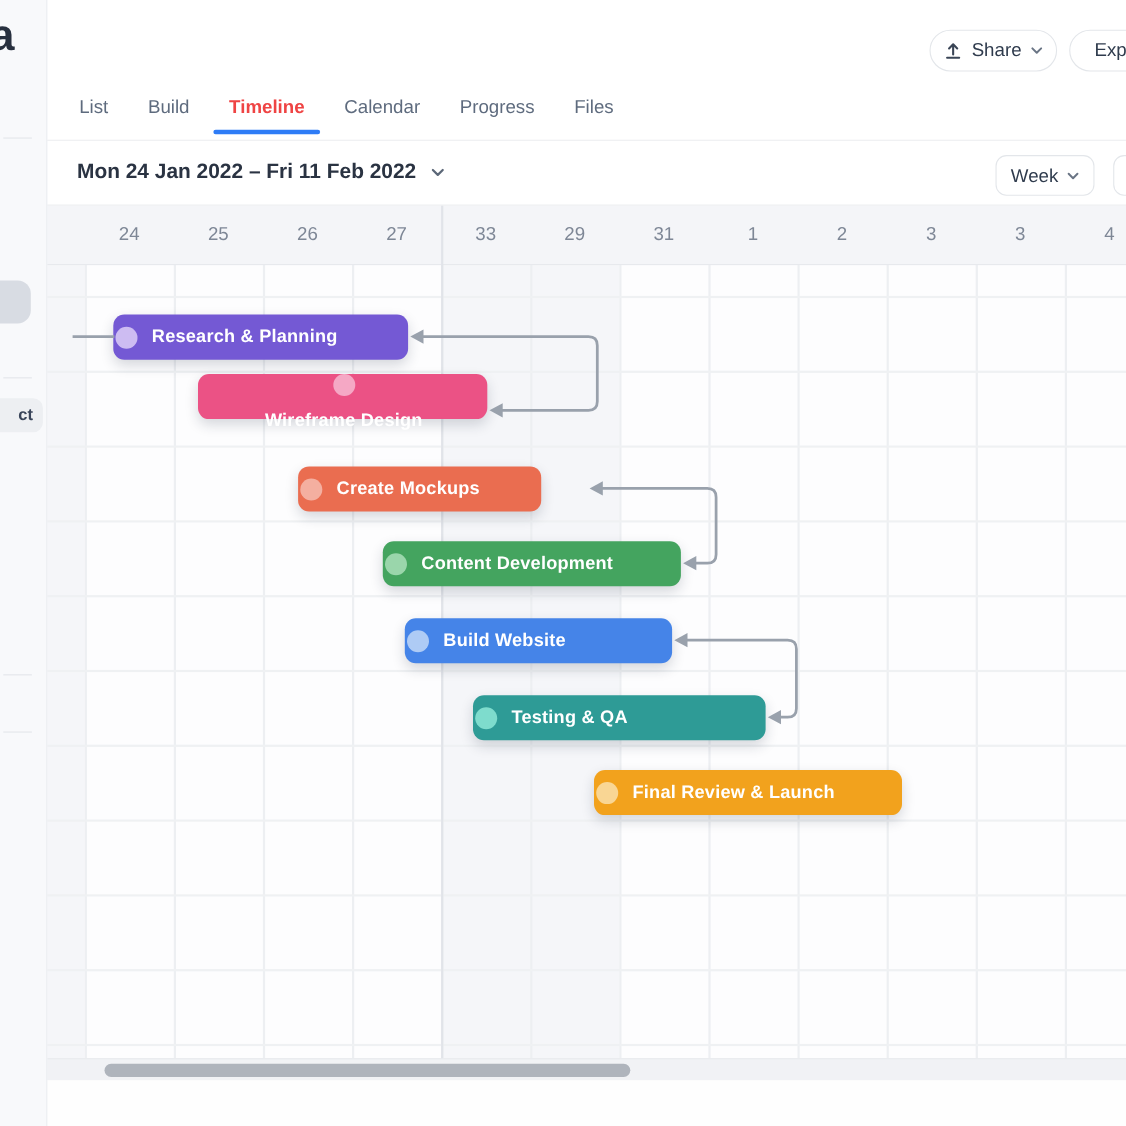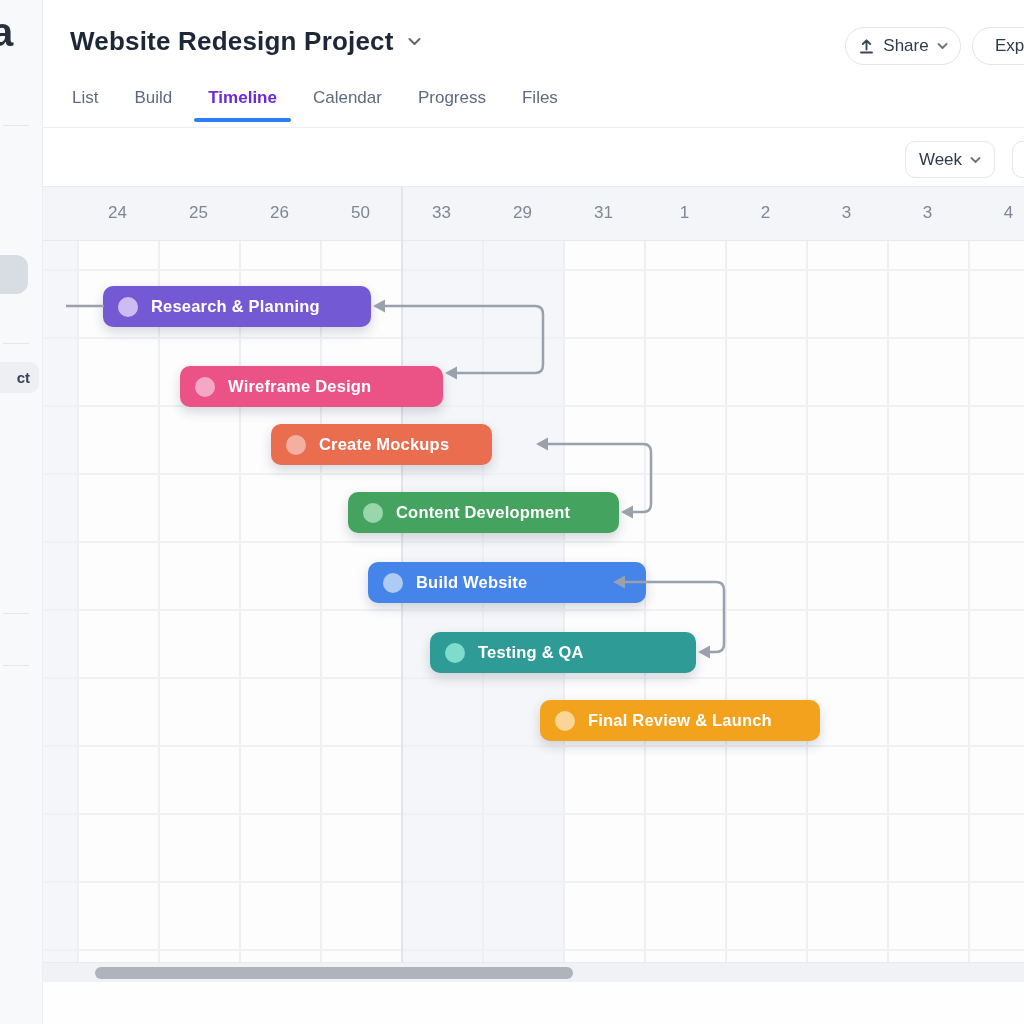--- a/index.html
+++ b/index.html
@@ -73,14 +73,6 @@
     <div class="sb-divider" style="top:665px;"></div>
   </div>
 
-  <div class="title">
-    <span>Website Redesign Project</span>
-    <span class="chev">
-      <svg class="icon" width="13" height="9" viewBox="0 0 13 9">
-          <polyline points="1.5,2 6.5,7 11.5,2" fill="none" stroke="#5C6878" stroke-width="2" stroke-linecap="round" stroke-linejoin="round"></polyline>
-        </svg>
-    </span>
-  </div>
 
   <div class="btn btn-share">
     <span>

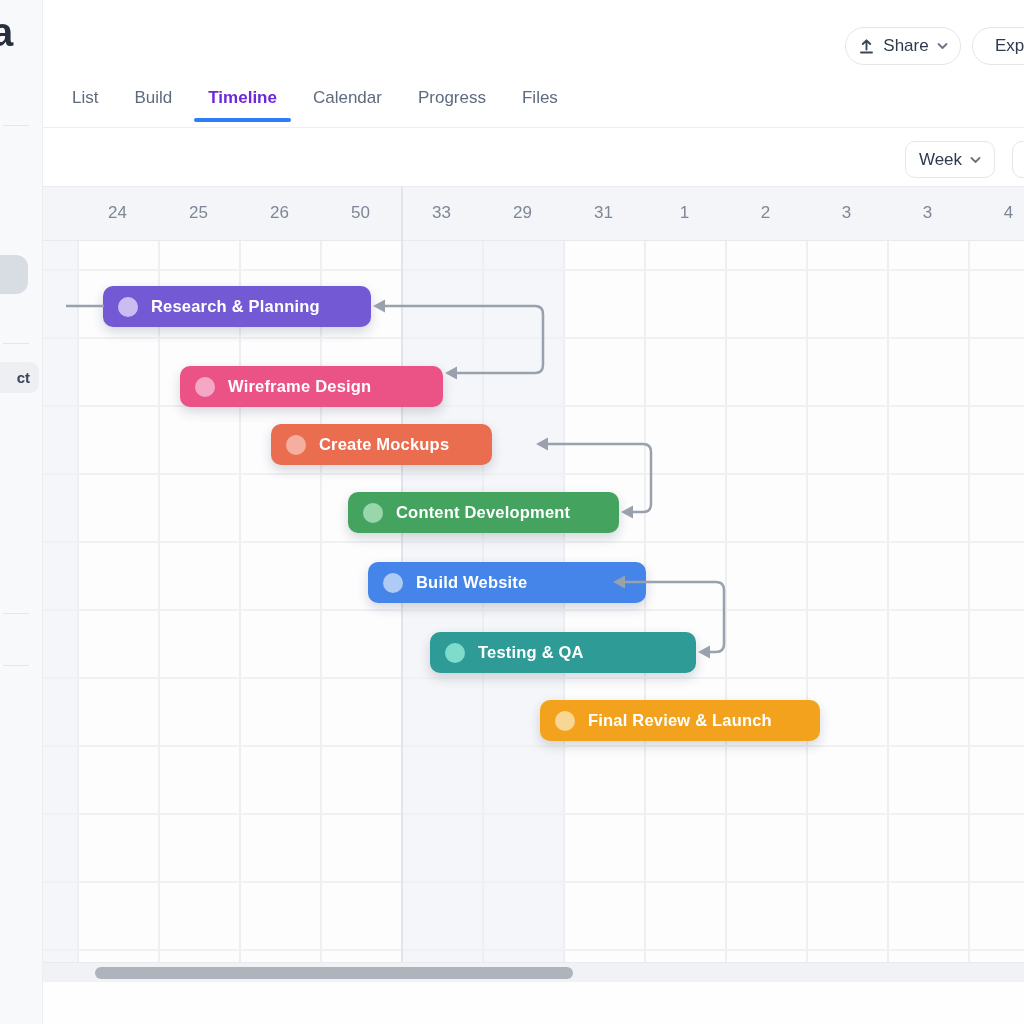--- a/index.html
+++ b/index.html
@@ -24,7 +24,7 @@
   .btn-export{left:972px;top:27px;width:110px;height:38px;justify-content:flex-start;padding-left:22px;}
   .tabs{position:absolute;left:72px;top:88px;display:flex;gap:36px;font-size:17px;color:#5E6B7E;}
   .tab{position:relative;padding-bottom:18px;cursor:pointer;}
-  .tab.active{color:#6d28d9;font-weight:600;}
+  .tab.active{color:#ef4444;font-weight:600;}
   .tab.active::after{content:"";position:absolute;left:-14px;right:-14px;bottom:4px;height:4px;border-radius:2px;background:#2E7CF6;}
   .hdr-divider{position:absolute;left:42px;right:0;top:127px;height:1px;background:#EDEEF1;}
 

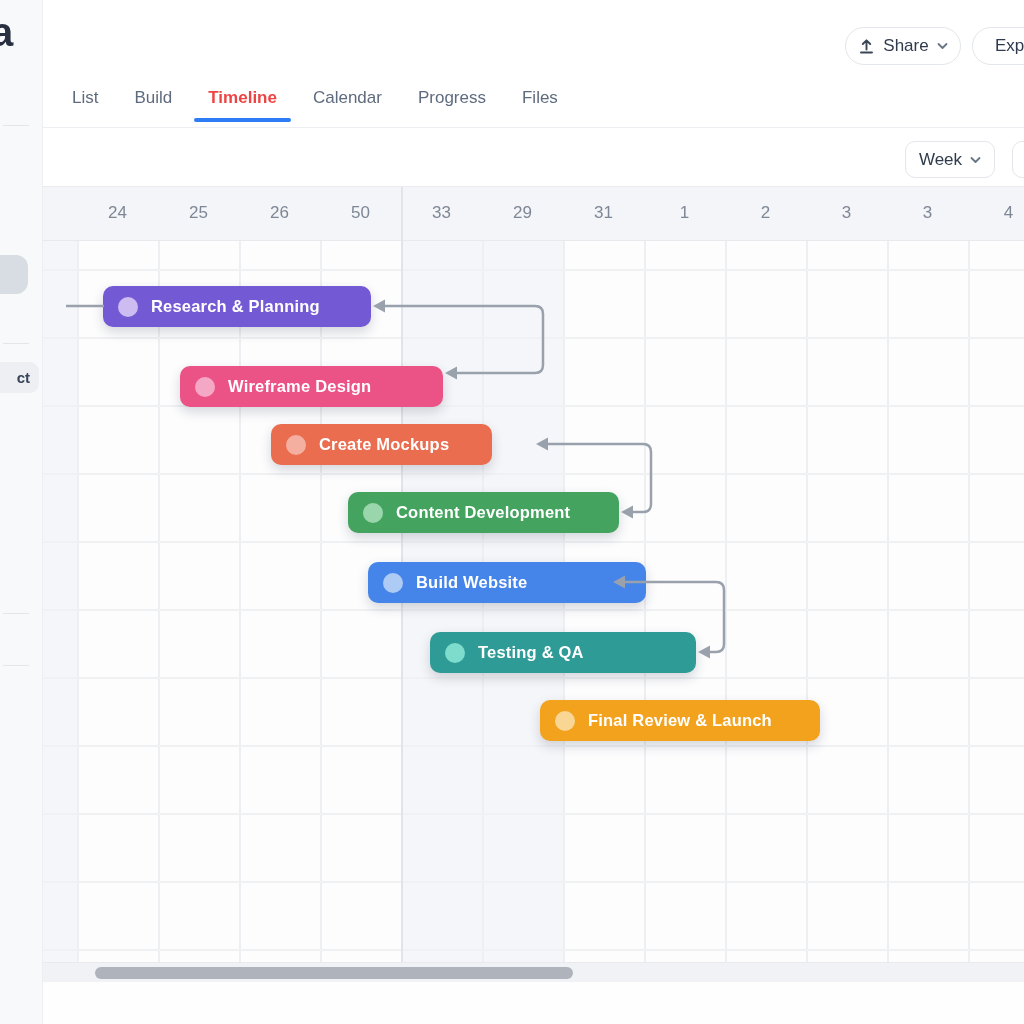--- a/index.html
+++ b/index.html
@@ -102,6 +102,14 @@
     </div>
   <div class="hdr-divider"></div>
 
+  <div class="date-range">
+    <span>Mon 24 Jan 2022 – Fri 11 Feb 2022</span>
+    <span class="chev">
+      <svg class="icon" width="12" height="8" viewBox="0 0 12 8">
+          <polyline points="1.5,1.5 6,6 10.5,1.5" fill="none" stroke="#5C6878" stroke-width="2" stroke-linecap="round" stroke-linejoin="round"></polyline>
+        </svg>
+    </span>
+  </div>
   <div class="btn btn-week">
     <span>Week</span>
     <span class="chev">

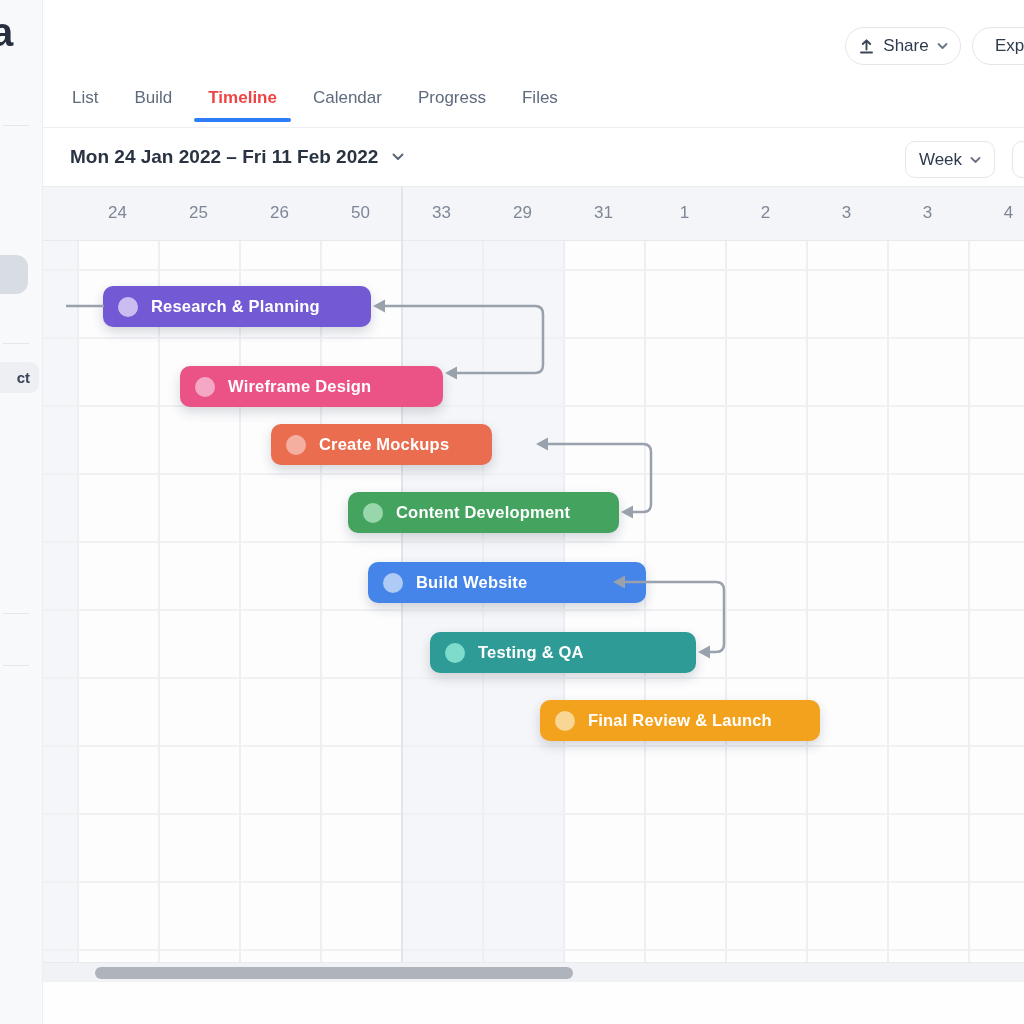--- a/index.html
+++ b/index.html
@@ -125,7 +125,7 @@
       <span class="day-label" style="left: 75.5px;">24</span>
       <span class="day-label" style="left: 156.5px;">25</span>
       <span class="day-label" style="left: 237.5px;">26</span>
-      <span class="day-label" style="left: 318.5px;">50</span>
+      <span class="day-label" style="left: 318.5px;">27</span>
       <span class="day-label" style="left: 399.5px;">33</span>
       <span class="day-label" style="left: 480.5px; text-align: center;">29</span>
       <span class="day-label" style="left: 561.5px;">31</span>

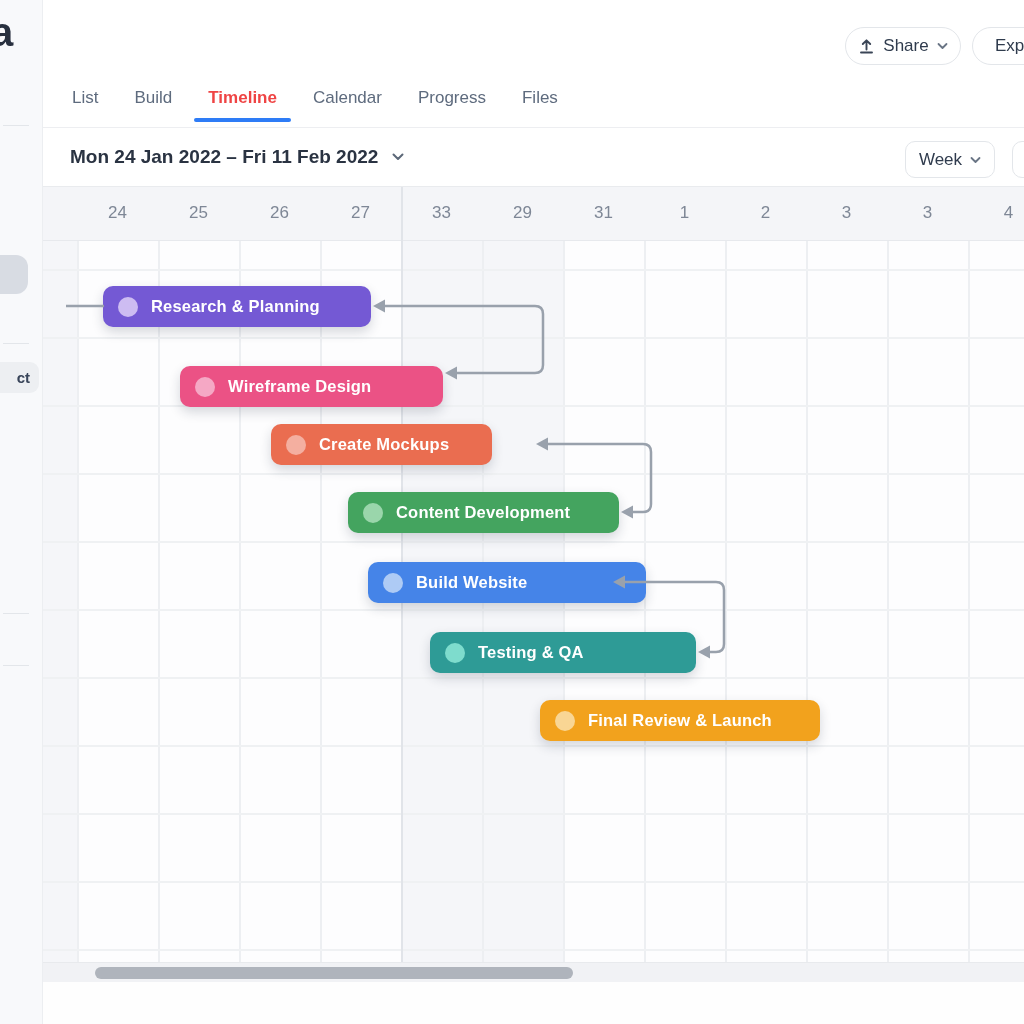--- a/index.html
+++ b/index.html
@@ -44,7 +44,7 @@
   .hline{position:absolute;left:0;right:0;height:1.5px;background:#EFF1F3;}
   .week-divider{position:absolute;top:187px;height:775px;width:1.5px;background:#E1E4E9;z-index:2;}
 
-  .task-bar{position:absolute;height:41px;border-radius:10px;display:flex;align-items:center;gap:13px;padding-left:15px;
+  .task-bar{position:absolute;height:41px;border-radius:10px;display:flex;align-items:center;gap:13px;padding-left:2px;
     box-sizing:border-box;color:#fff;font-size:16.5px;font-weight:600;letter-spacing:.2px;cursor:pointer;
     box-shadow:0 5px 12px rgba(30,40,60,.18);z-index:3;white-space:nowrap;text-align:center;}
   .task-dot{width:20px;height:20px;border-radius:50%;flex:0 0 auto;}

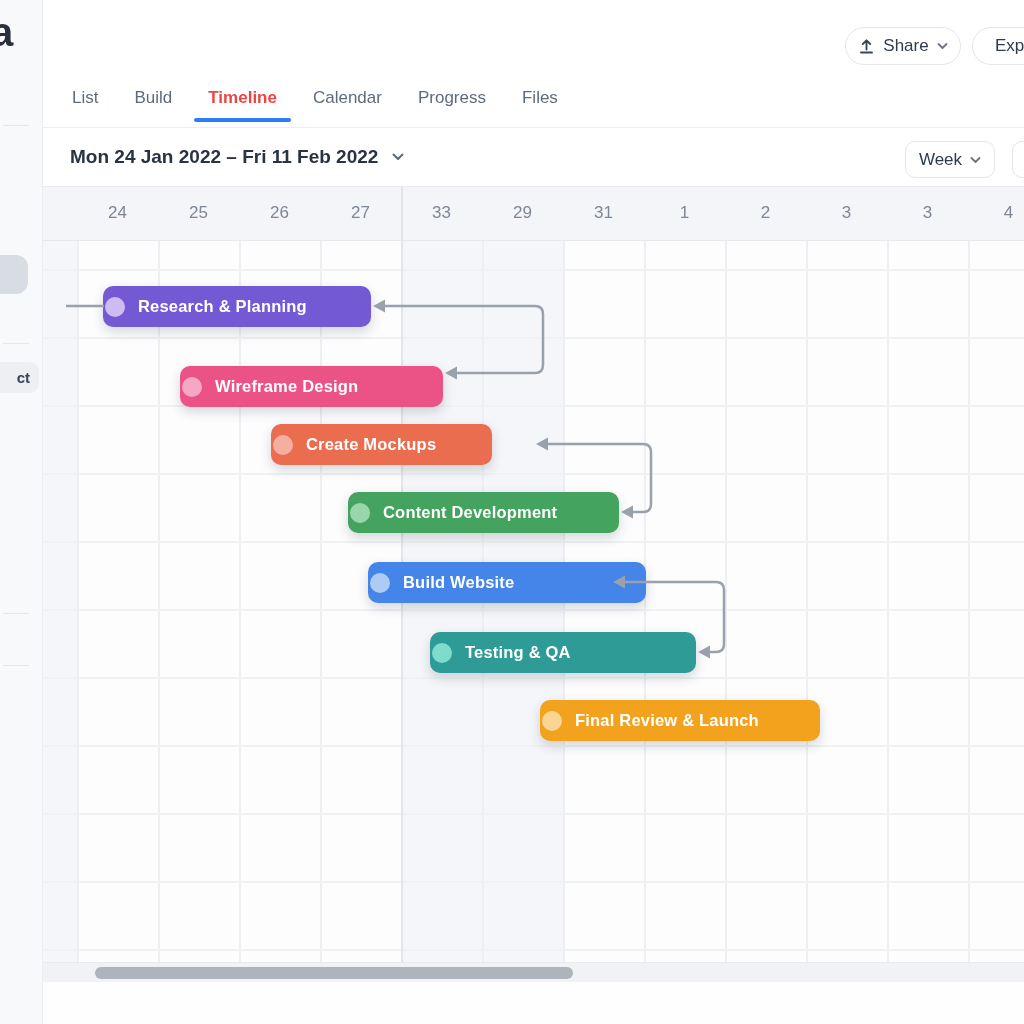--- a/index.html
+++ b/index.html
@@ -170,7 +170,7 @@
         <span class="task-dot" style="background: rgb(205, 188, 242);"></span>
         <span>Research &amp; Planning</span>
       </div>
-      <div class="task-bar" style="left: 180px; top: 366px; width: 263px; background: rgb(235, 82, 133);">
+      <div class="task-bar" style="left: 180px; top: 340px; width: 263px; background: rgb(235, 82, 133); flex-direction: column;">
         <span class="task-dot" style="background: rgb(245, 168, 197);"></span>
         <span>Wireframe Design</span>
       </div>

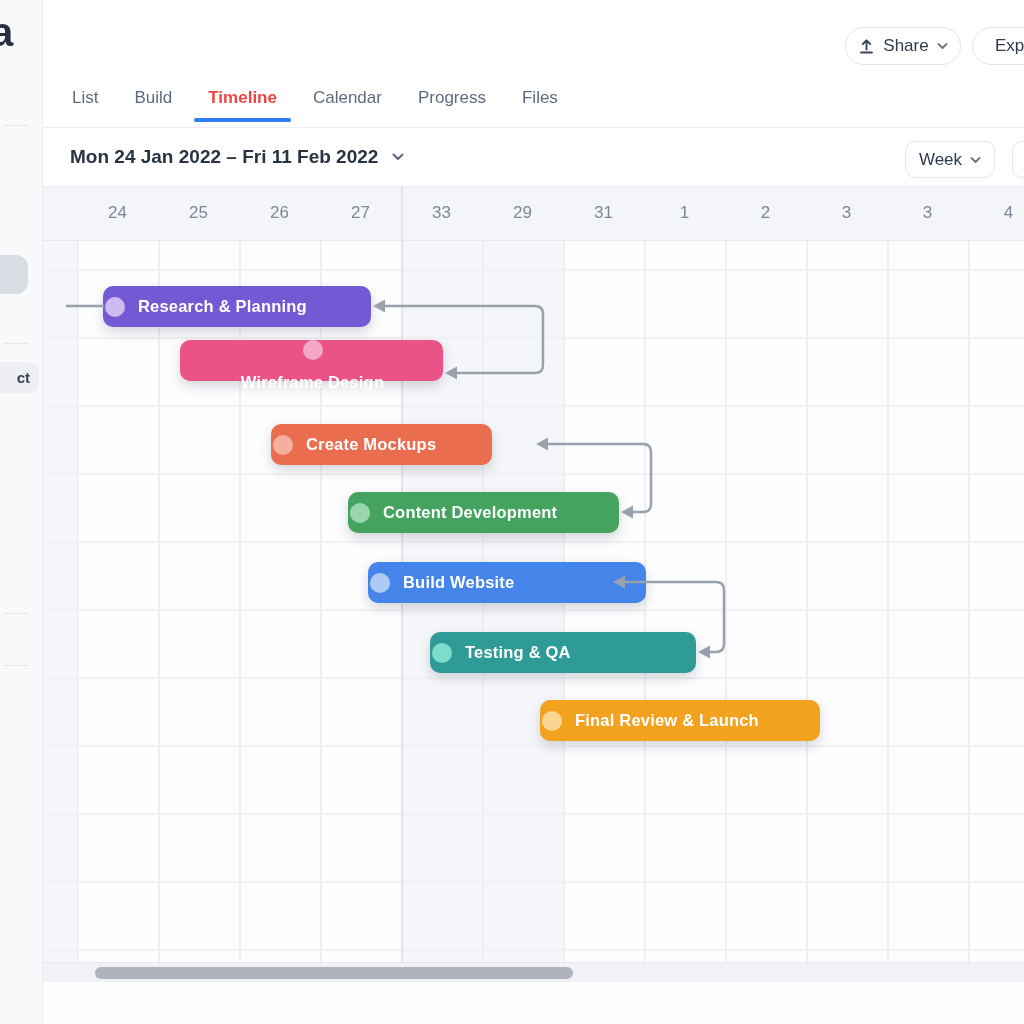--- a/index.html
+++ b/index.html
@@ -182,7 +182,7 @@
         <span class="task-dot" style="background: rgb(154, 214, 171);"></span>
         <span>Content Development</span>
       </div>
-      <div class="task-bar" style="left: 368px; top: 562px; width: 278px; background: rgb(69, 132, 232);">
+      <div class="task-bar" style="left: 368px; top: 562px; width: 243px; background: rgb(69, 132, 232);">
         <span class="task-dot" style="background: rgb(174, 203, 245);"></span>
         <span>Build Website</span>
       </div>

